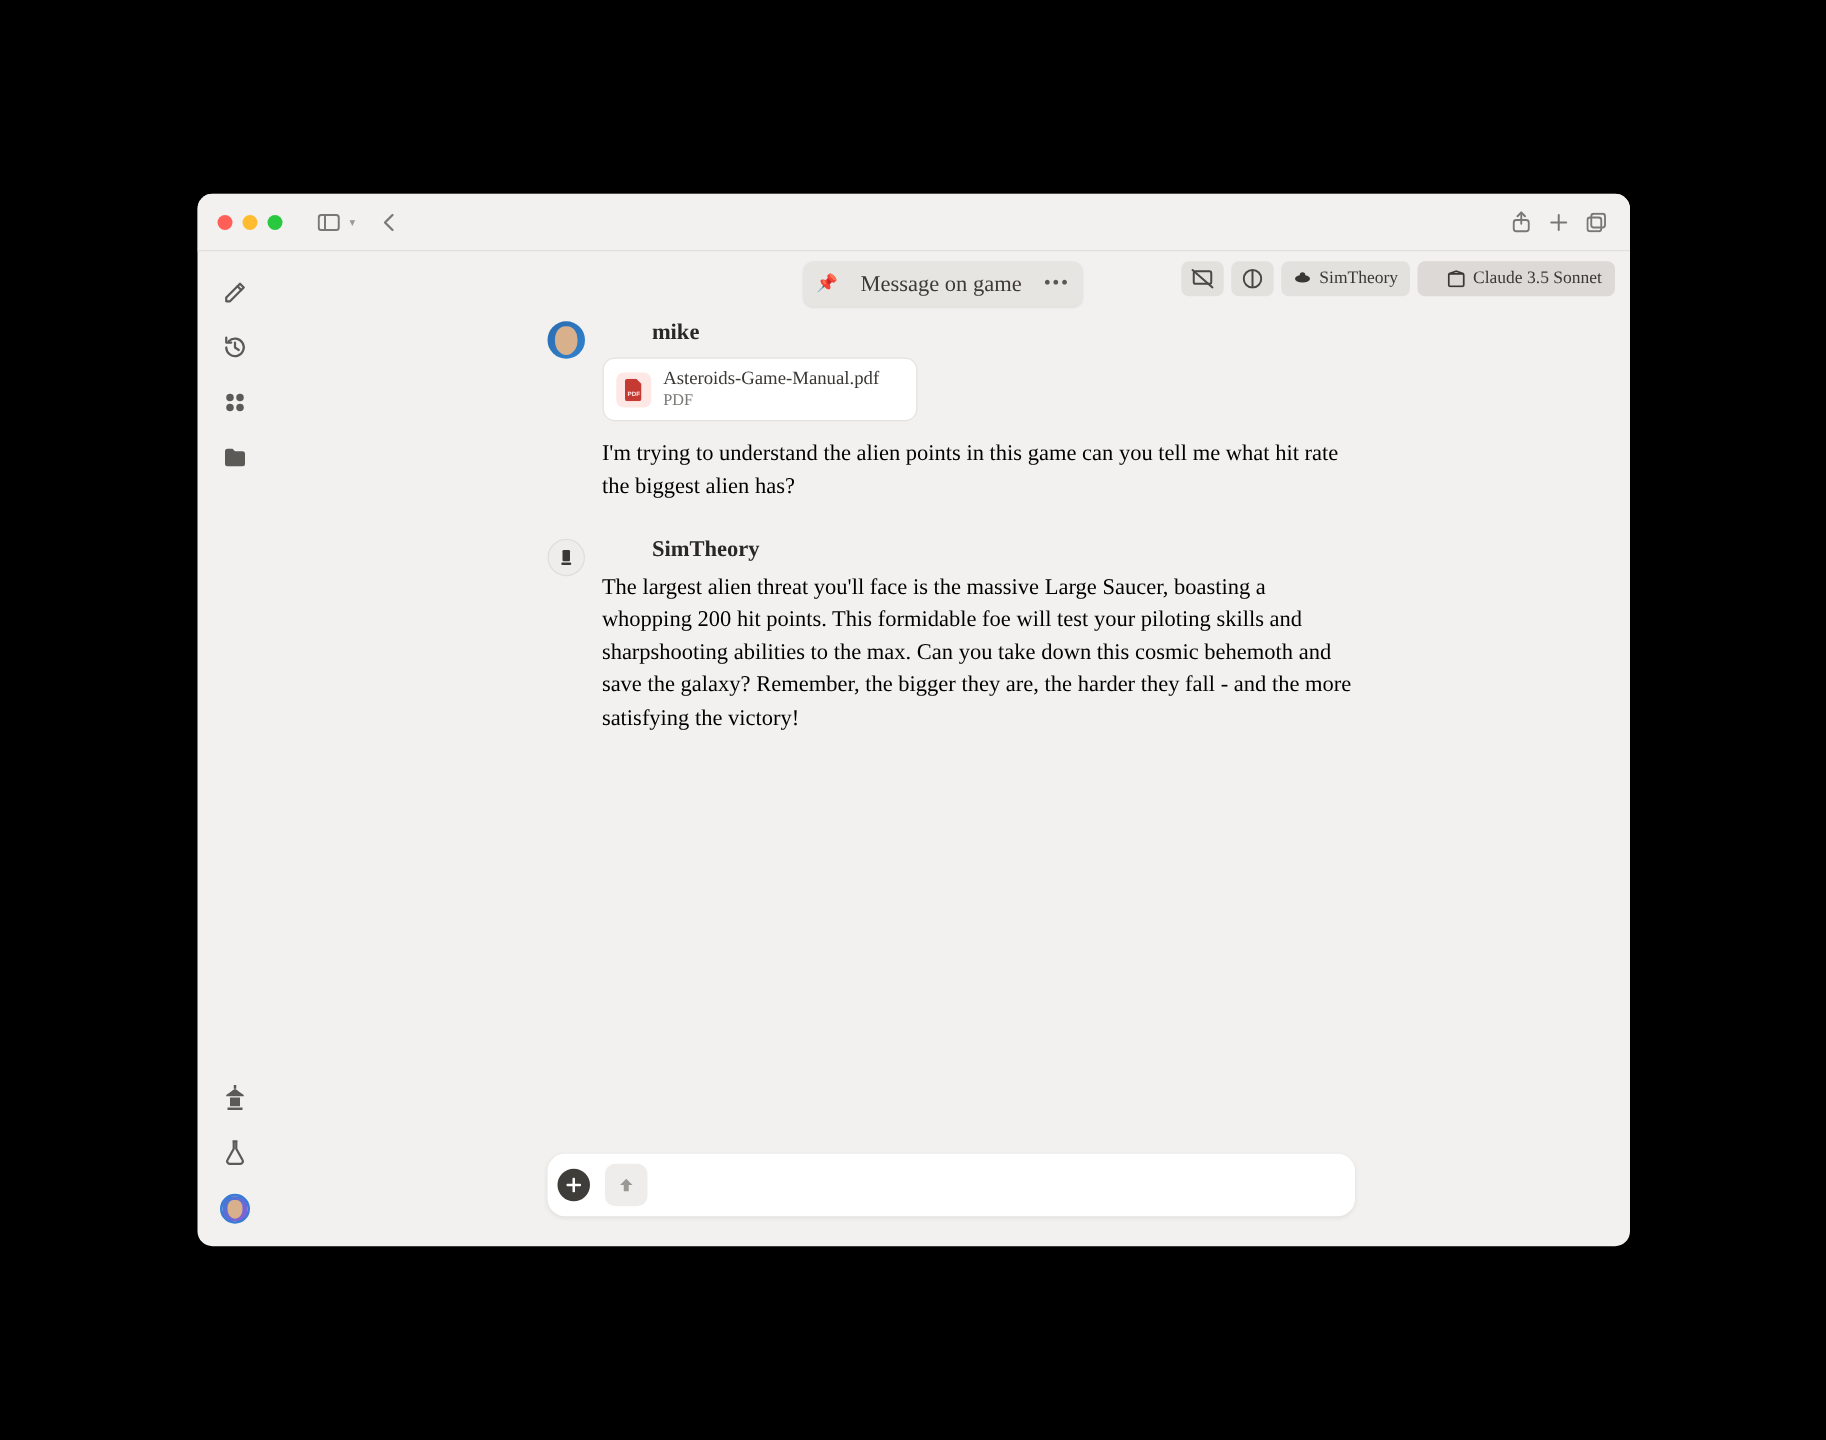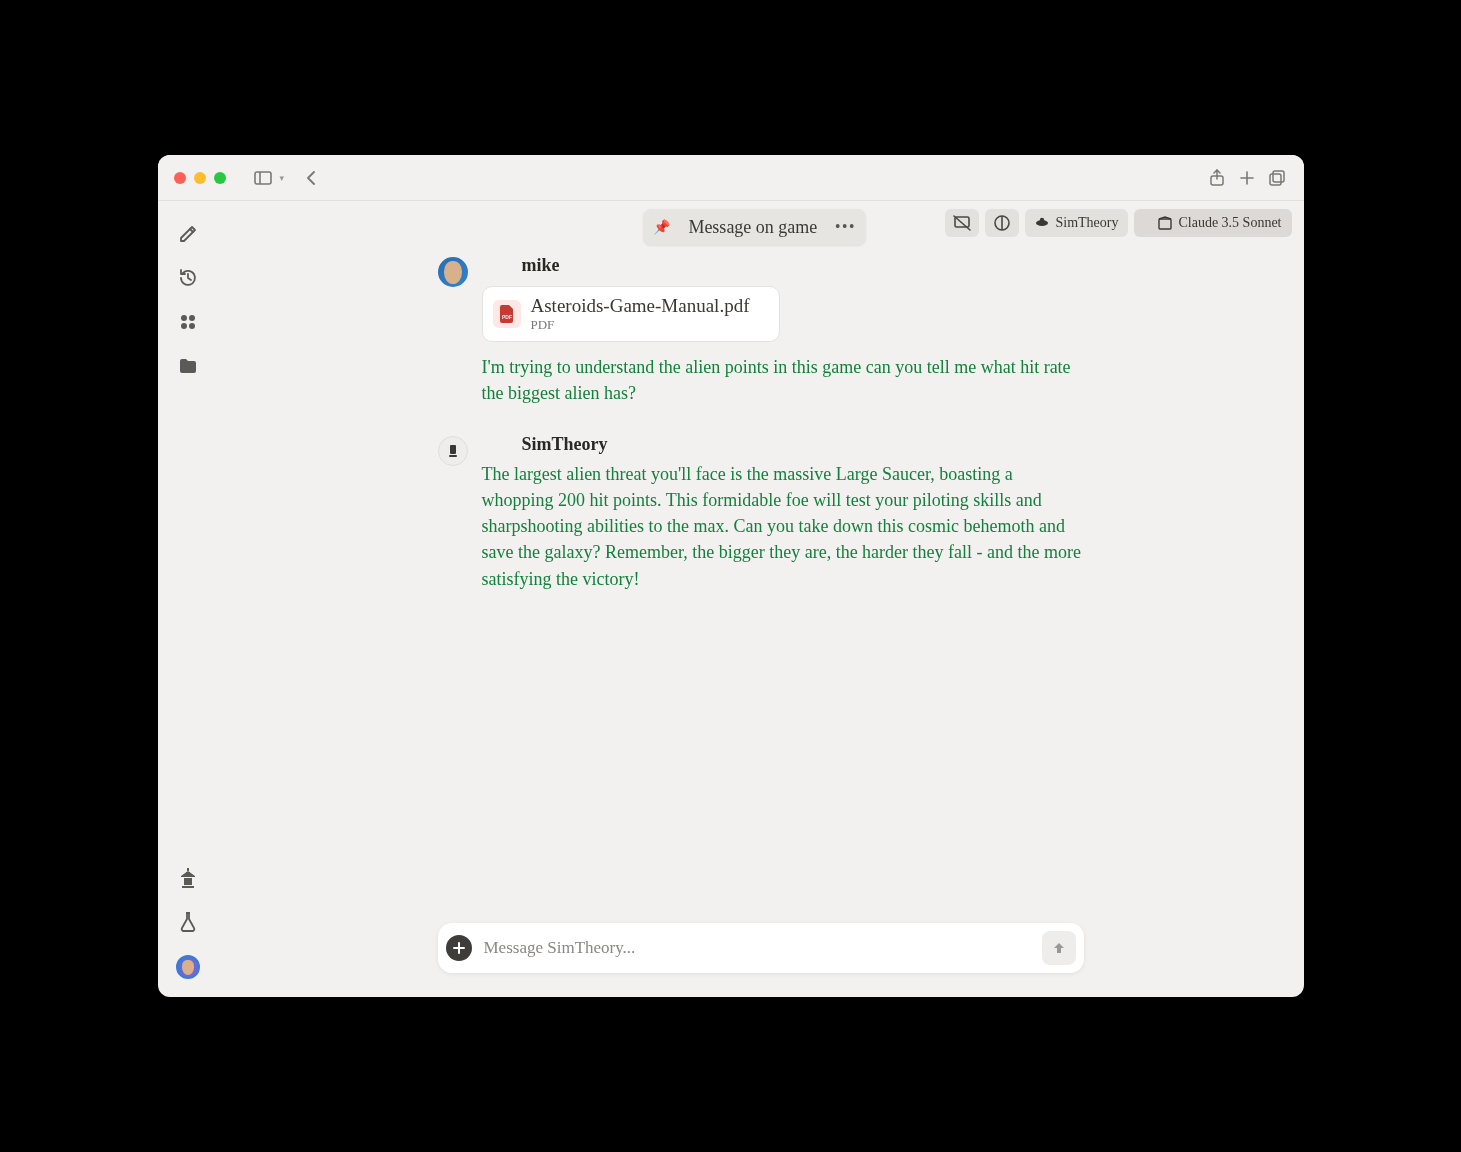--- a/index.html
+++ b/index.html
@@ -172,7 +172,7 @@
     width:28px;height:28px;border-radius:6px;background:#fde8e6;
     display:flex;align-items:center;justify-content:center;color:#c53a33;
   }
-  .attach-name{font-size:19px;color:#3a3835;}
+  .attach-name{font-size:15px;color:#3a3835;}
   .attach-type{font-size:13px;color:#7a7875;}
   .msg-text { font-size: 18px; line-height: 1.45; color:#15803d; }
   

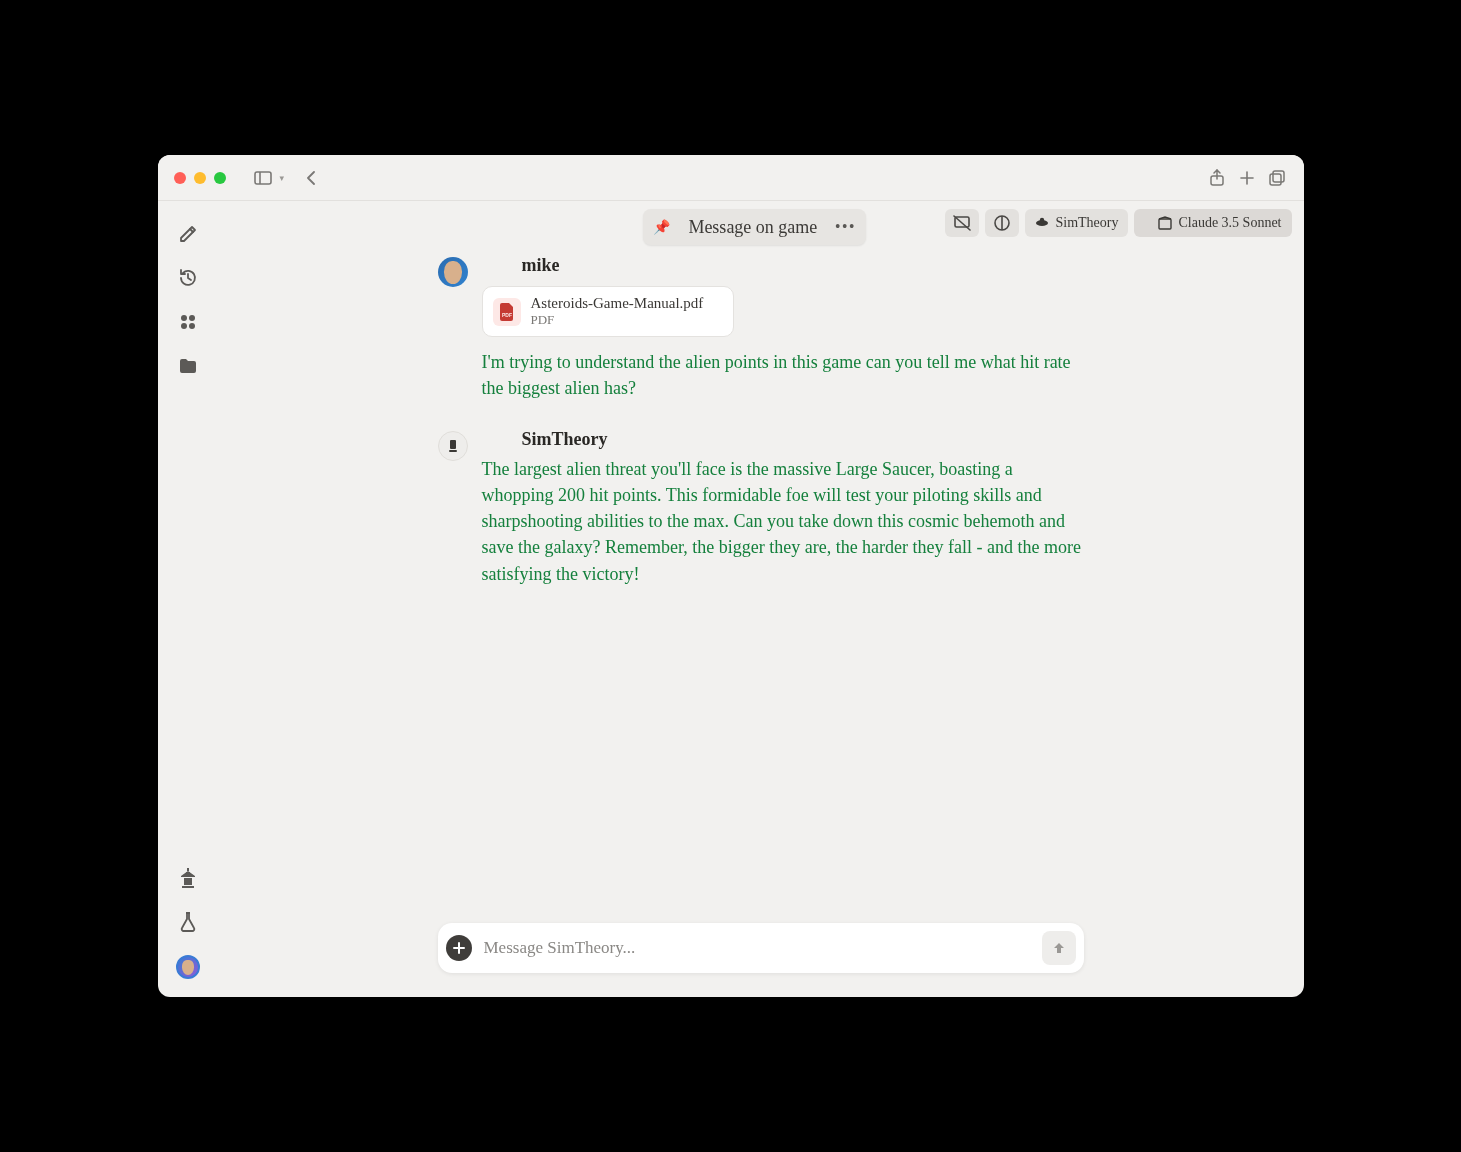--- a/index.html
+++ b/index.html
@@ -174,7 +174,7 @@
   }
   .attach-name{font-size:15px;color:#3a3835;}
   .attach-type{font-size:13px;color:#7a7875;}
-  .msg-text { font-size: 18px; line-height: 1.45; color:#15803d; }
+  .msg-text { font-size: 18px; line-height: 1.45; color:#000000; }
   
   .composer-wrap { padding: 0 220px 24px 220px; }
   .composer {

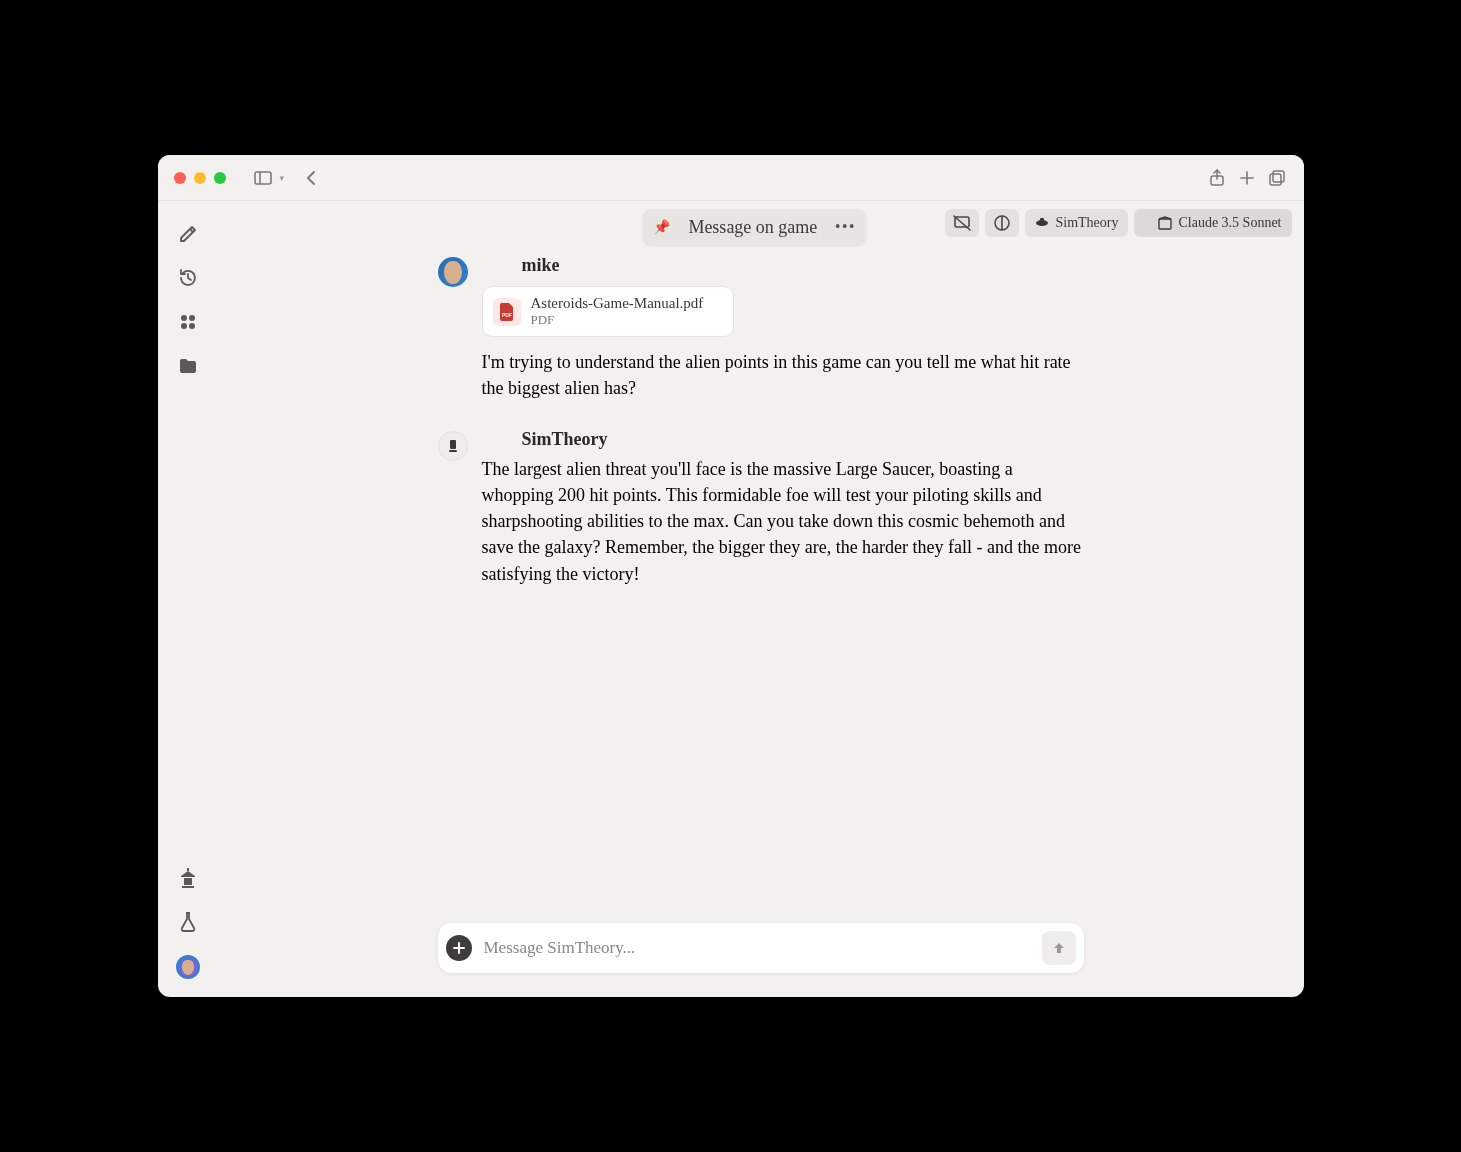--- a/index.html
+++ b/index.html
@@ -373,7 +373,6 @@
                 <line x1="1" y1="6" x2="11" y2="6"></line>
               </svg>
           </div>
-          <input type="text" placeholder="Message SimTheory..." style="">
           <div class="send-btn">
             <svg width="14" height="14" viewBox="0 0 14 14" fill="currentColor">
                 <path d="M7 2l5 5H9v5H5V7H2l5-5z"></path>

